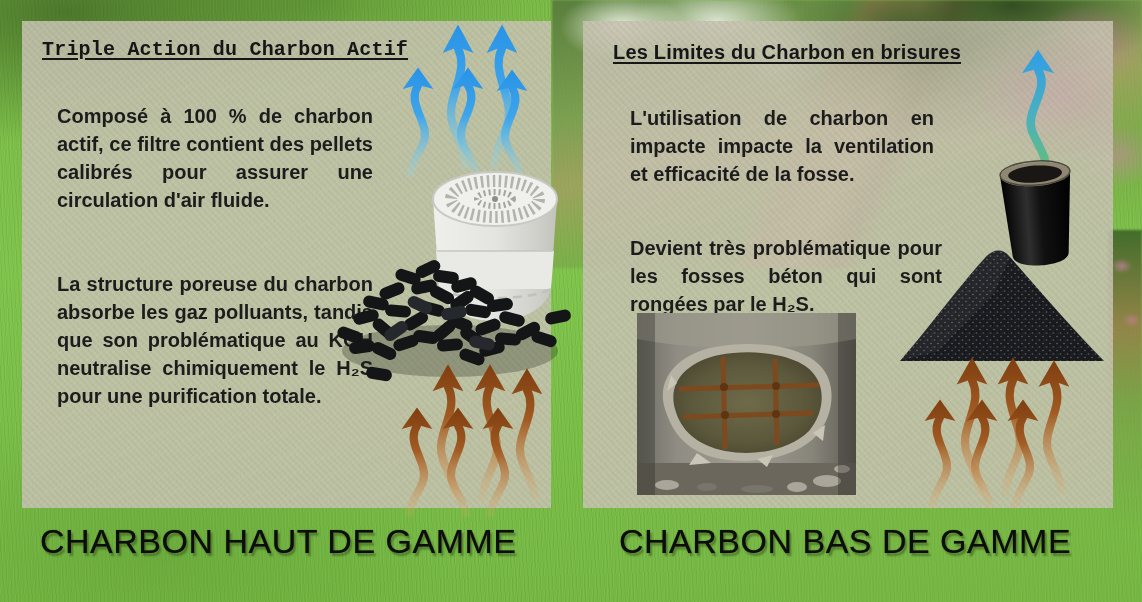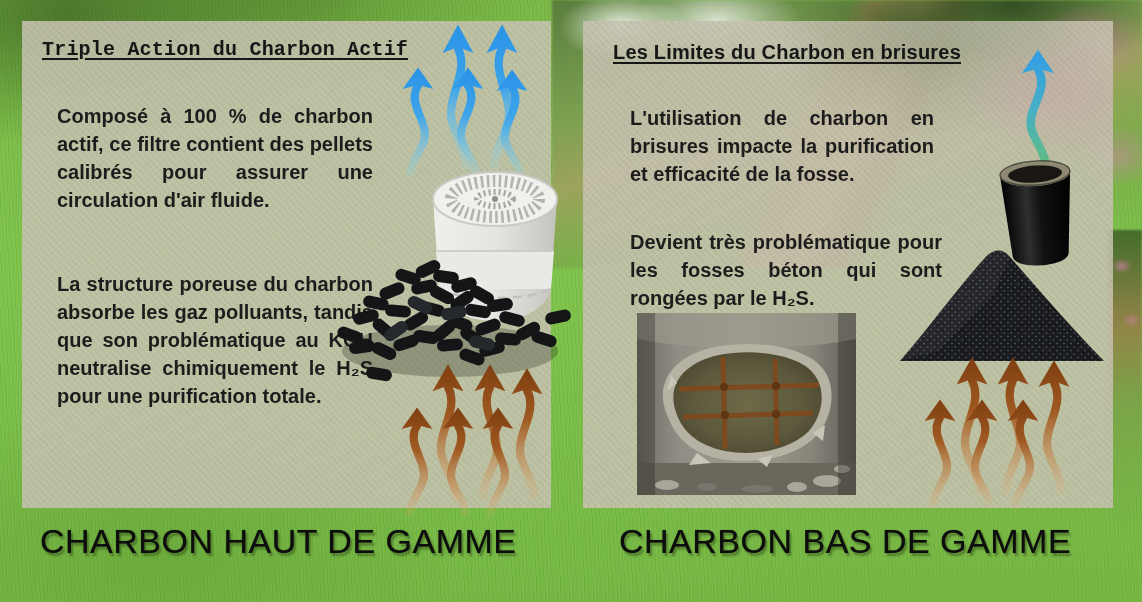--- a/index.html
+++ b/index.html
@@ -232,7 +232,7 @@
 
   <div class="panel" id="panel-right">
     <div class="panel-title">Les Limites du Charbon en brisures</div>
-    <p class="para" id="pR1">L'utilisation de charbon en brisures impacte la purification et efficacité de la fosse.</p>
+    <p class="para" id="pR1">L'utilisation de charbon en impacte impacte la ventilation et efficacité de la fosse.</p>
     <p class="para" id="pR2">Devient très problématique pour les fosses béton qui sont rongées par le H₂S.</p>
 
     <svg class="arw" style="left:432px;top:26px;width:46px;height:122px">

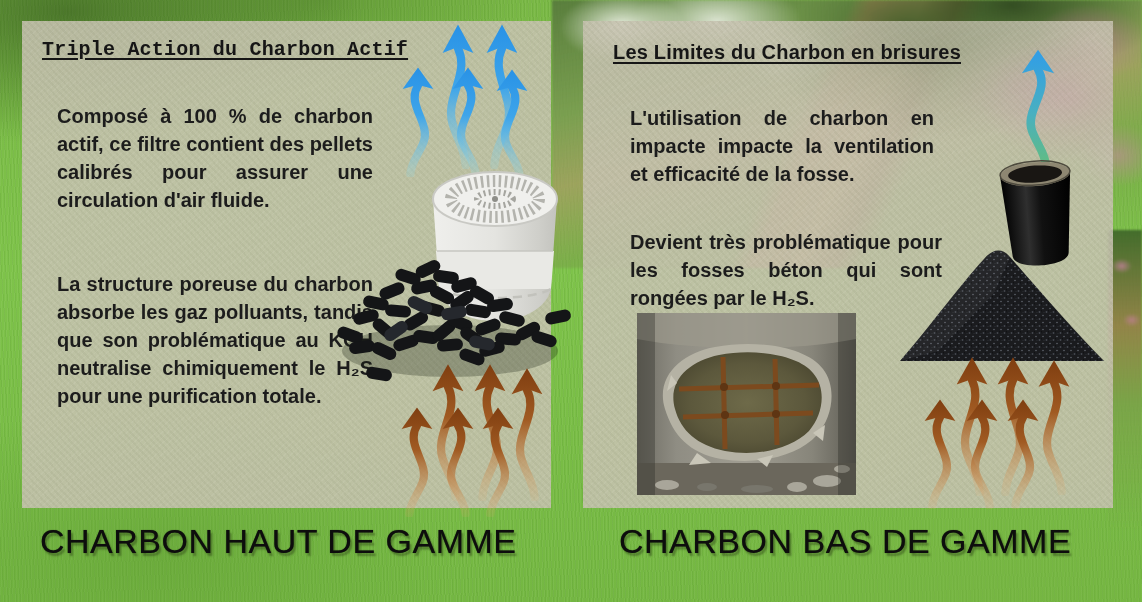--- a/index.html
+++ b/index.html
@@ -69,7 +69,7 @@
   #pL1{left:20px;top:66px;width:316px;}
   #pL2{left:20px;top:234px;width:316px;}
   #pR1{left:32px;top:68px;width:304px;}
-  #pR2{left:32px;top:192px;width:312px;}
+  #pR2{left:32px;top:198px;width:312px;}
   .caption{
     position:absolute;top:522px;font-size:34px;font-weight:normal;color:#0d0d0d;
     letter-spacing:0.5px;white-space:nowrap;

